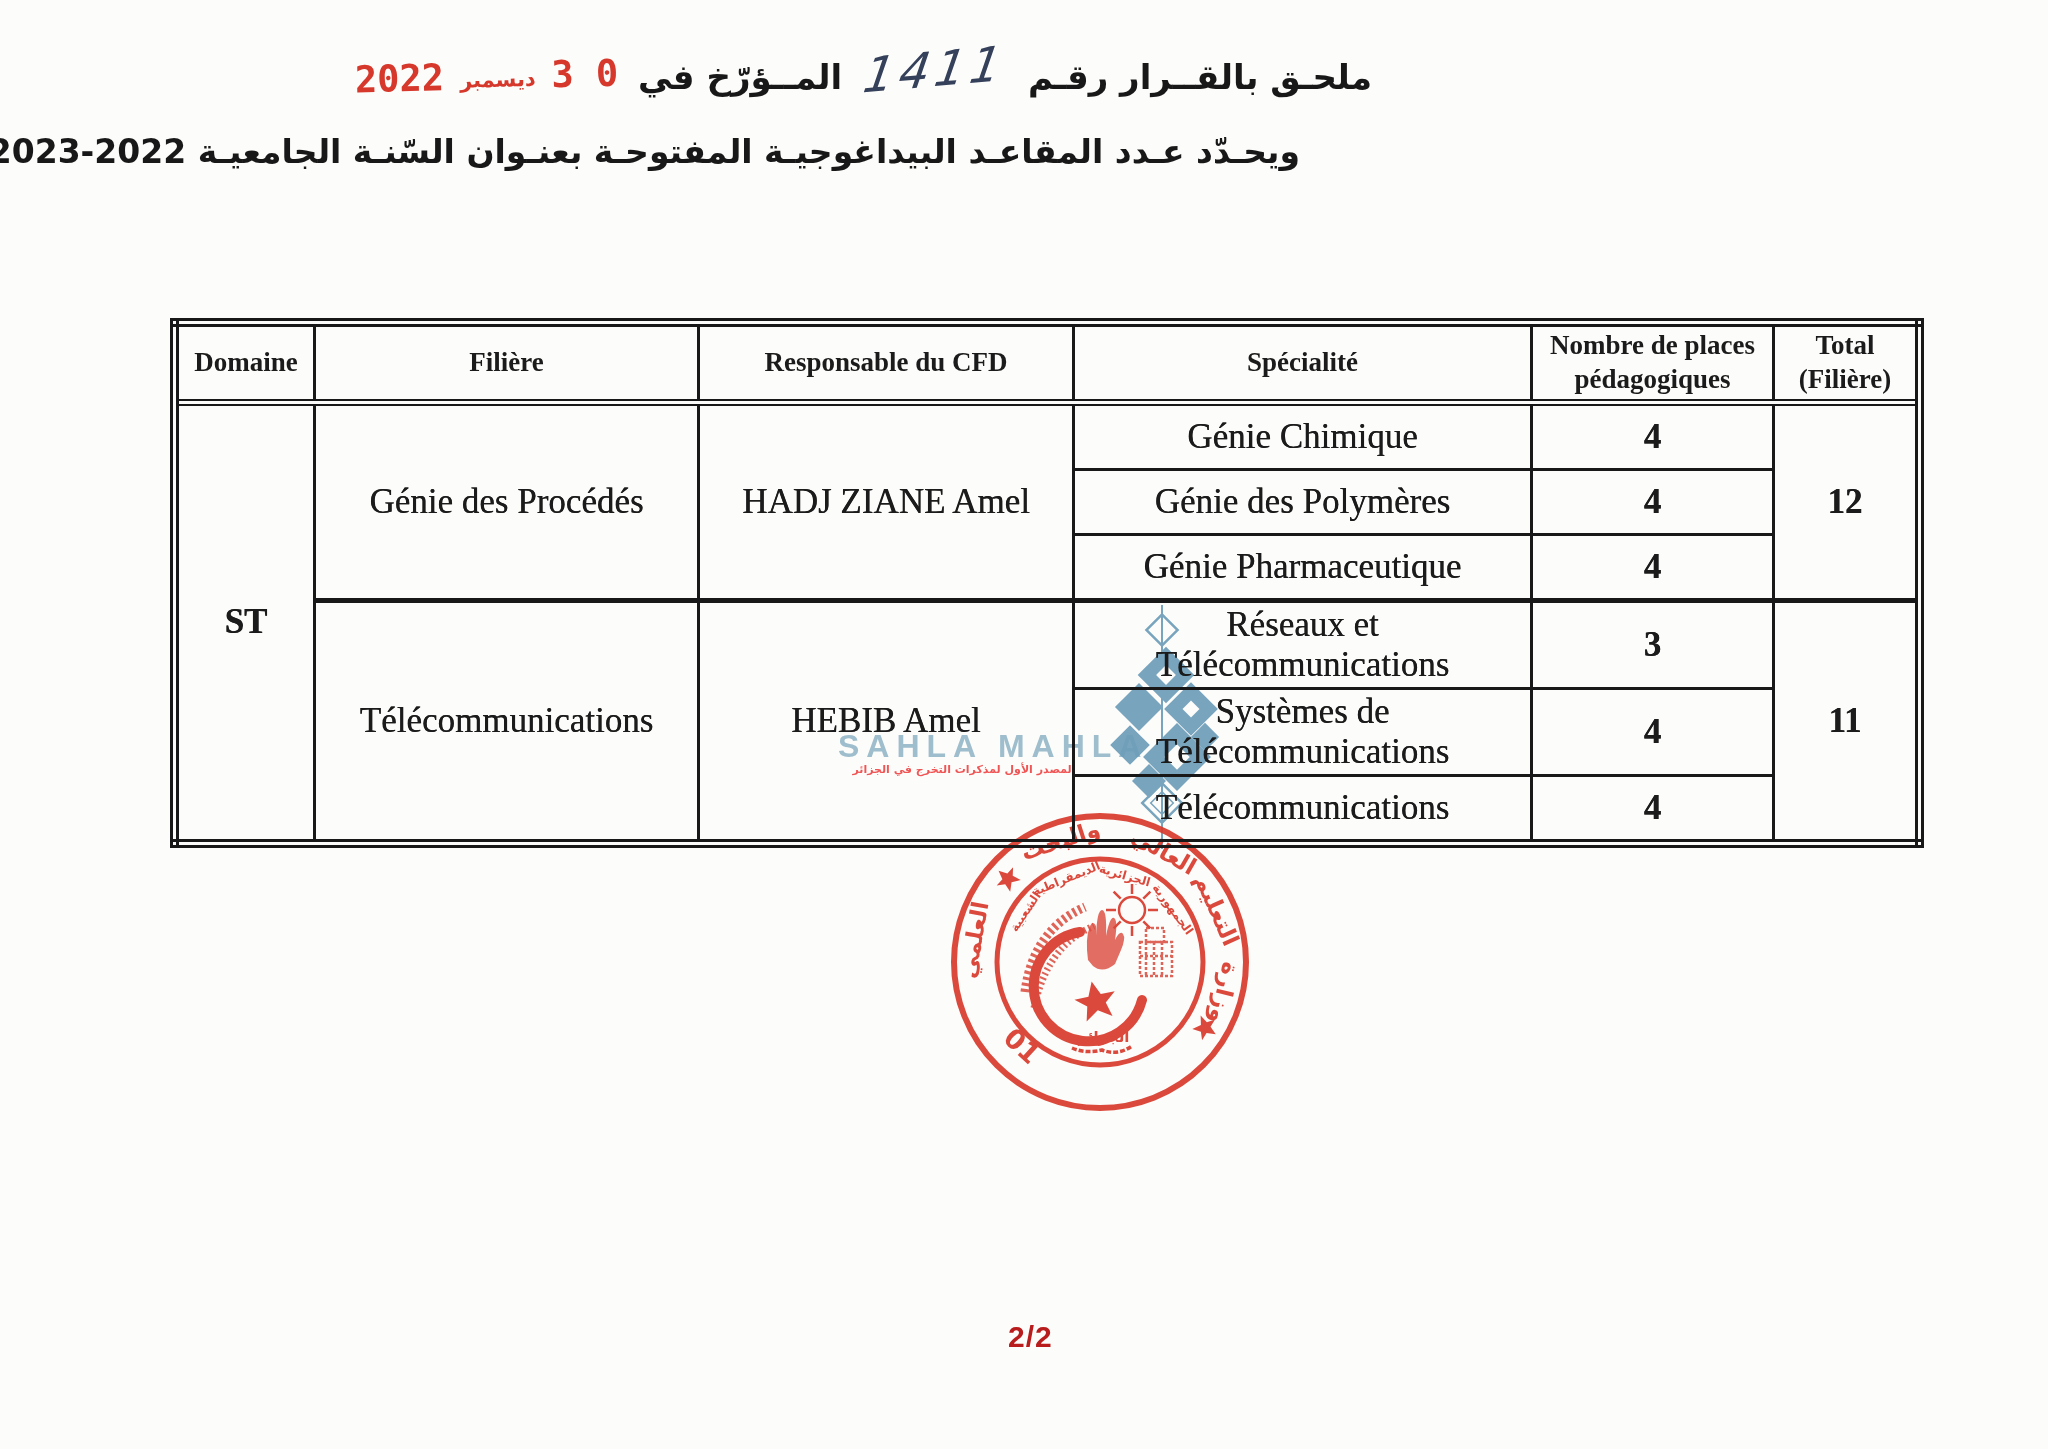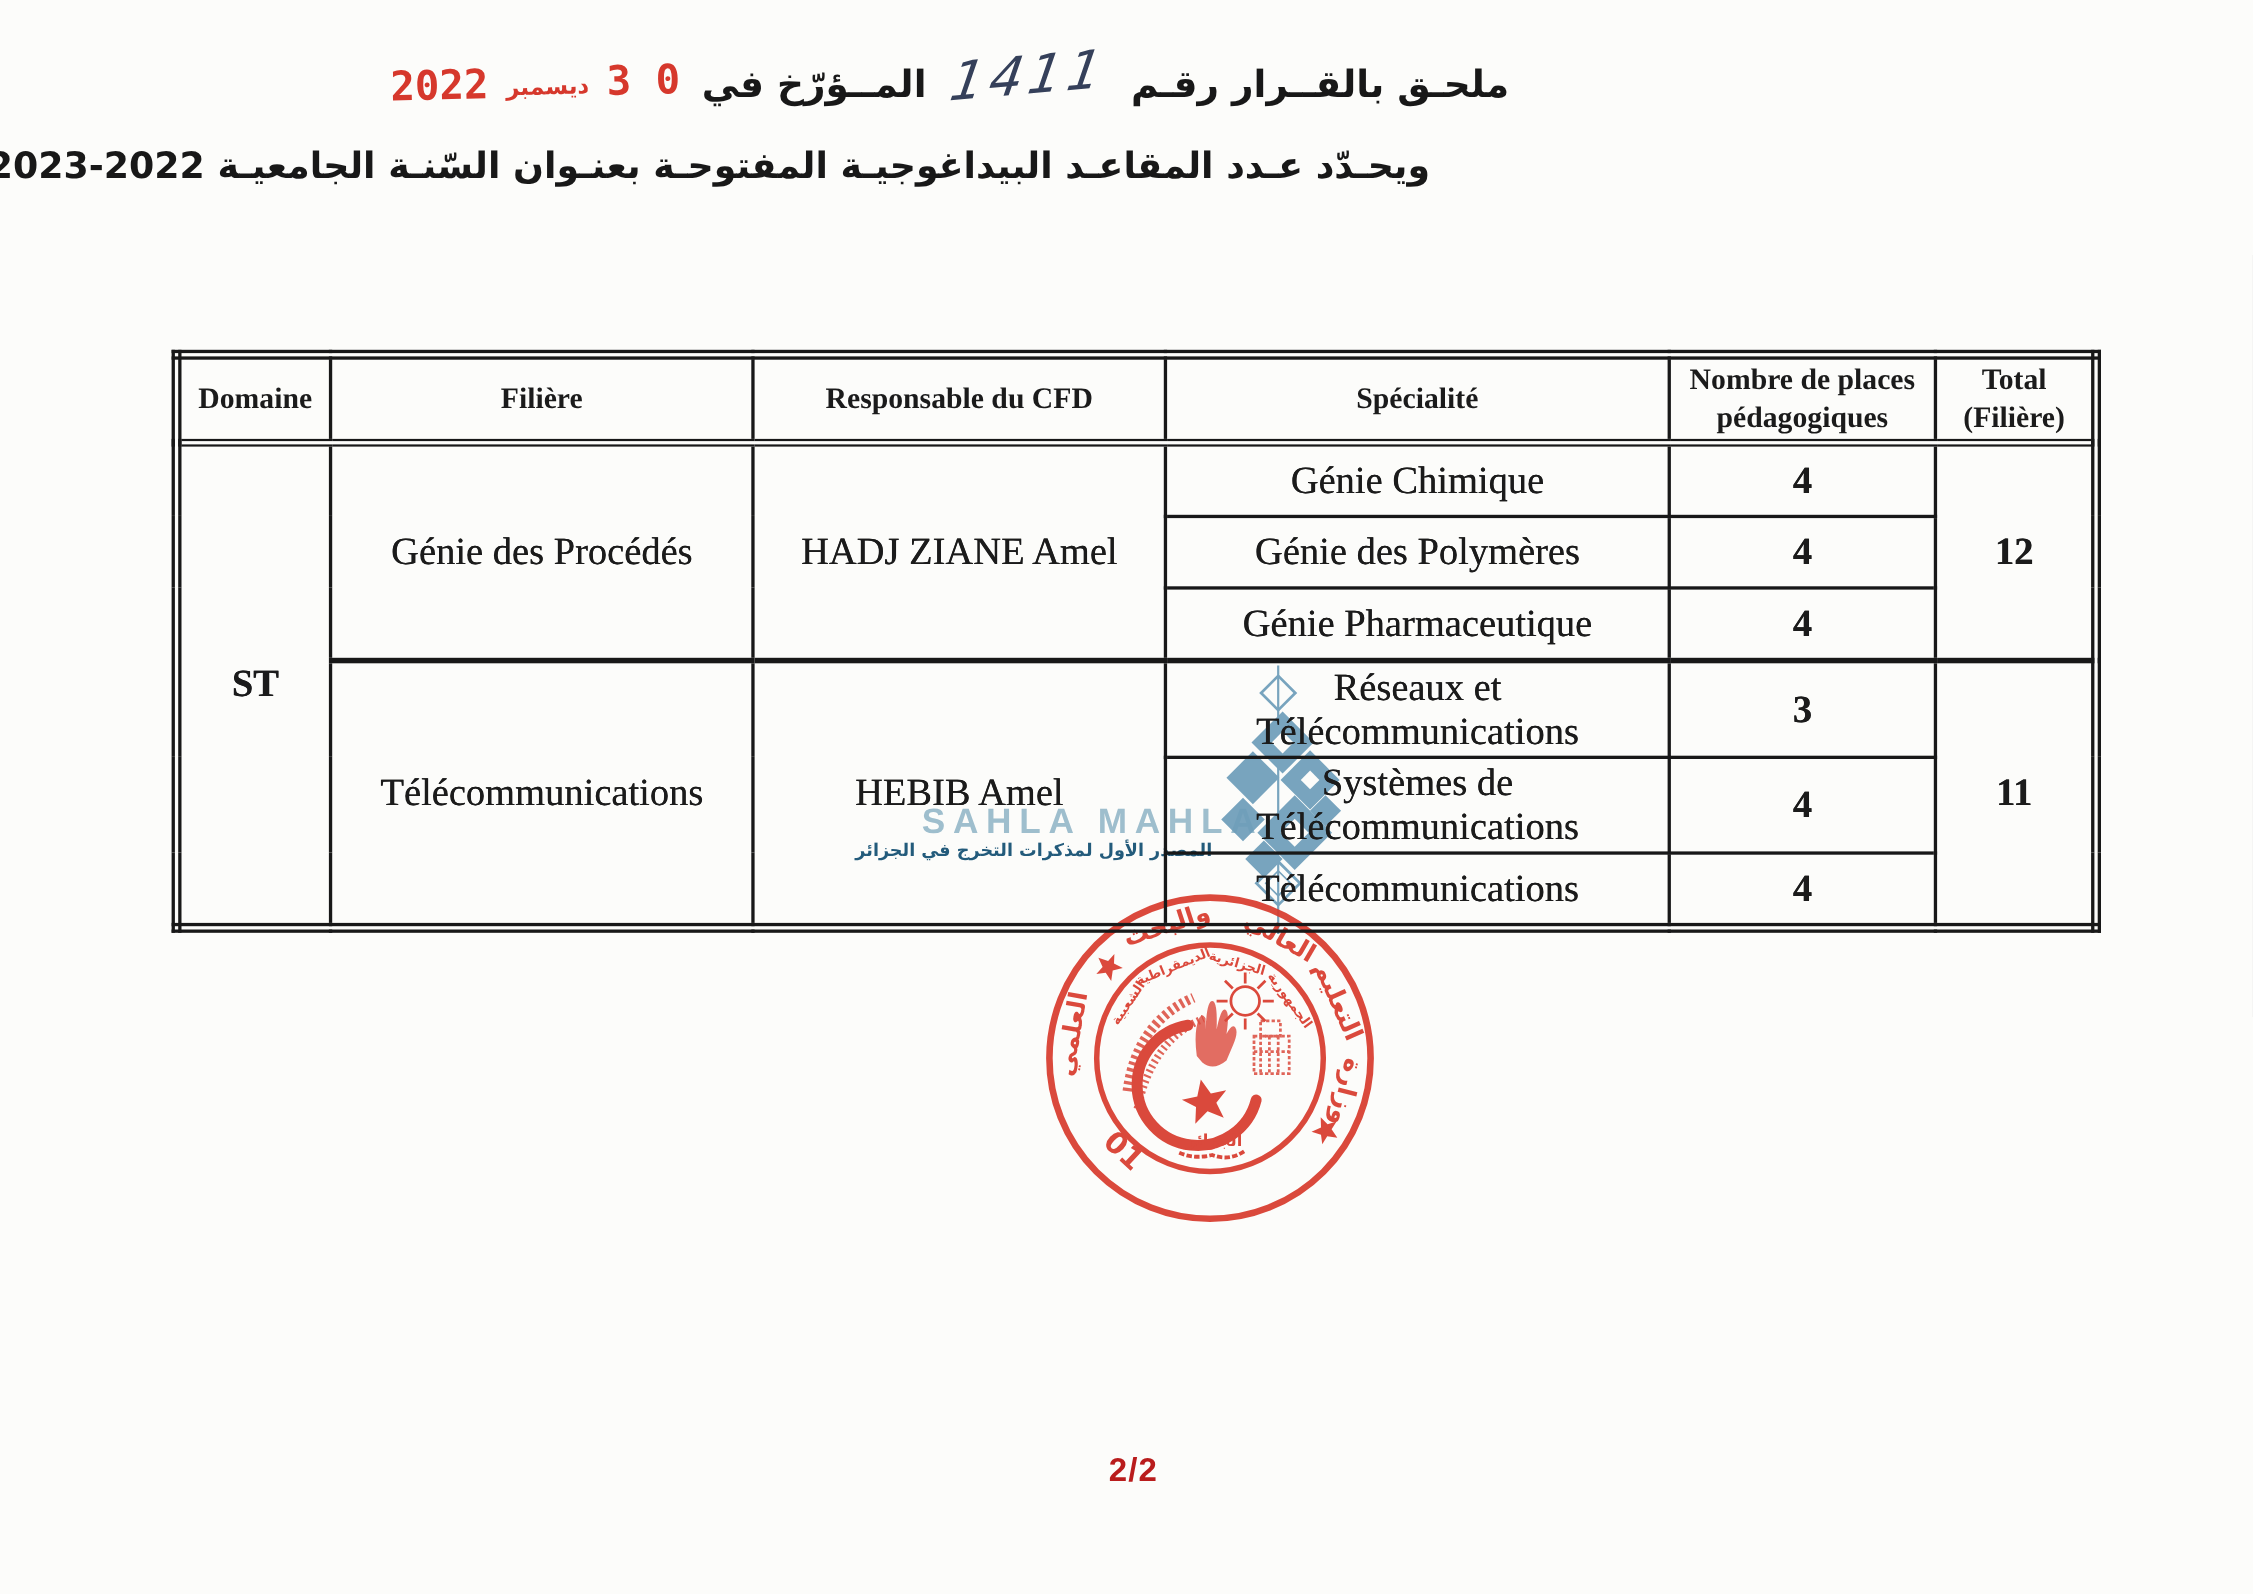--- a/index.html
+++ b/index.html
@@ -53,7 +53,7 @@
   .wm-logo { position:absolute; left:1101px; top:597px; z-index:1; }
 
   
-  .tbl-wrap { position:absolute; left:156px; top:318px; z-index:2; }
+  .tbl-wrap { position:absolute; left:170px; top:318px; z-index:2; }
   table.places {
     border-collapse:collapse; table-layout:fixed; width:1745px;
     background:transparent;

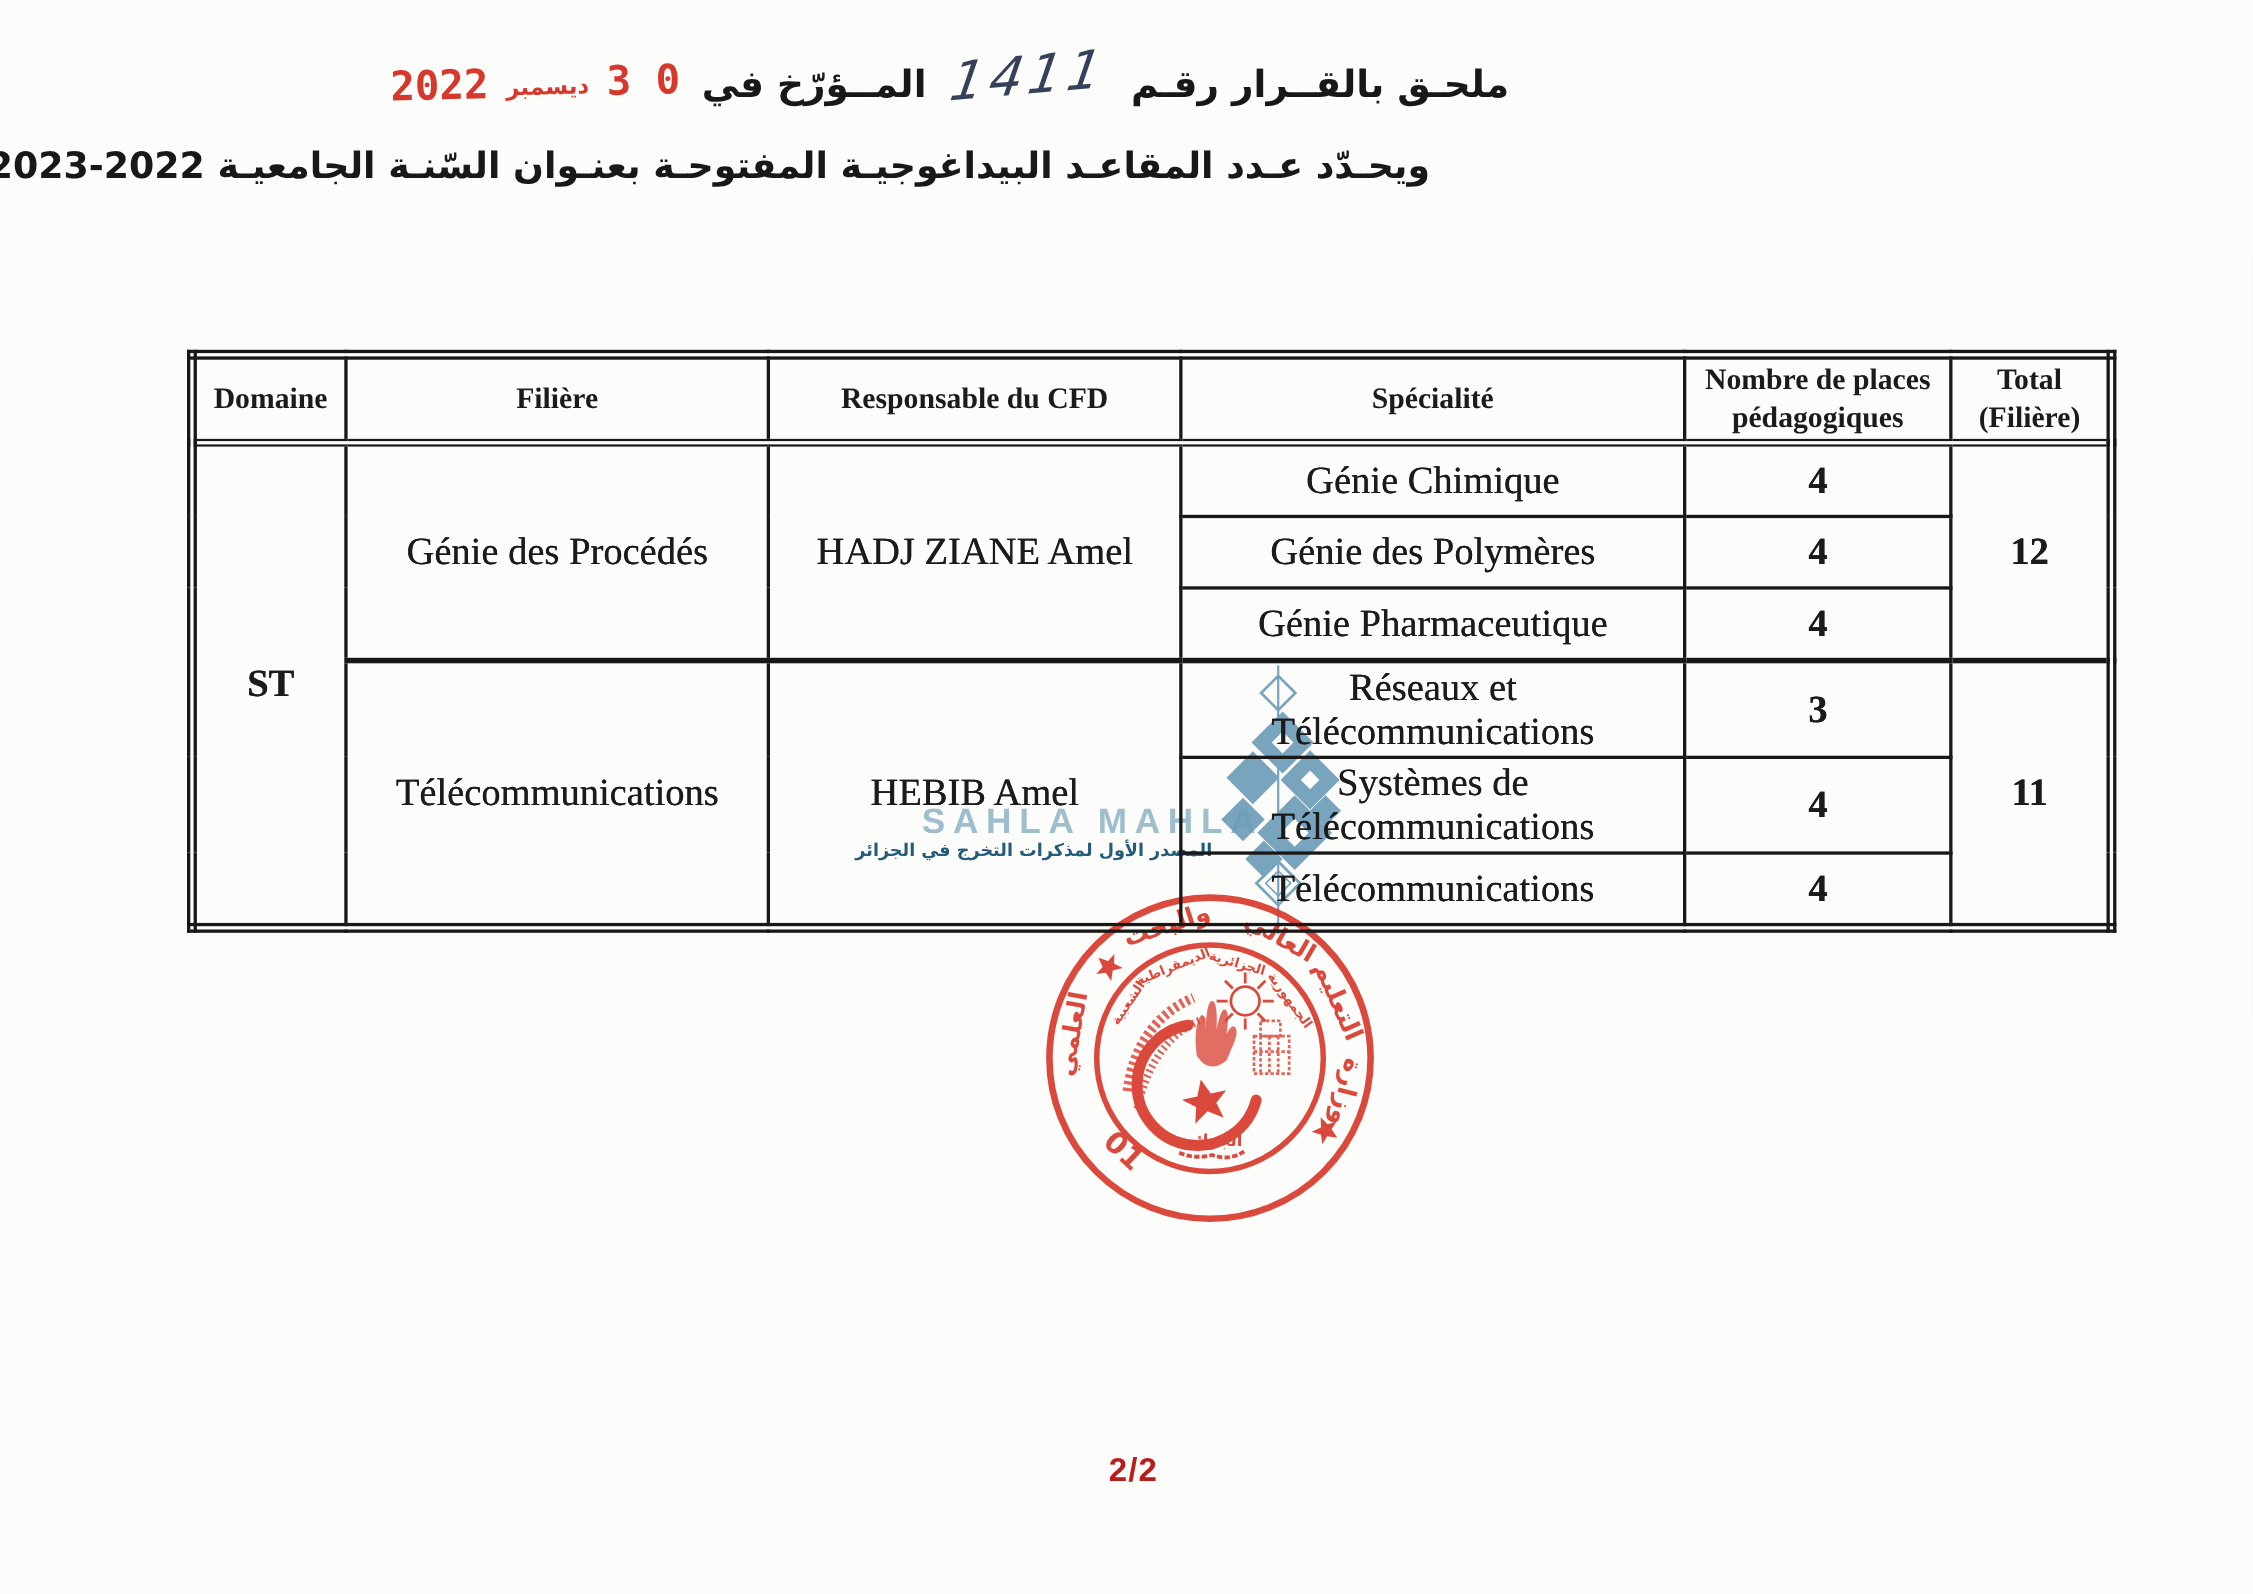--- a/index.html
+++ b/index.html
@@ -48,7 +48,7 @@
     position:absolute; left:826px; top:763px; width:276px; z-index:1;
     direction:rtl; text-align:center;
     font-family:"DejaVu Sans", sans-serif; font-weight:bold;
-    font-size:16px; color:#0c4a6e; opacity:.9; white-space:nowrap;
+    font-size:11px; color:#ef4444; opacity:.9; white-space:nowrap;
   }
   .wm-logo { position:absolute; left:1101px; top:597px; z-index:1; }
 

